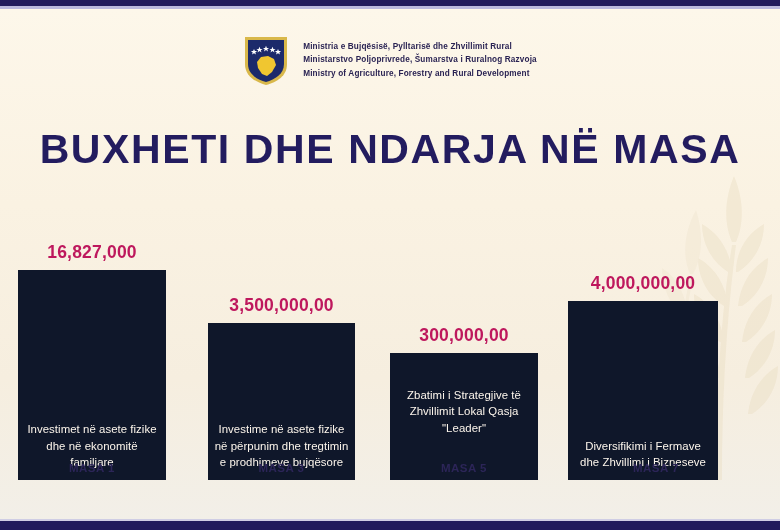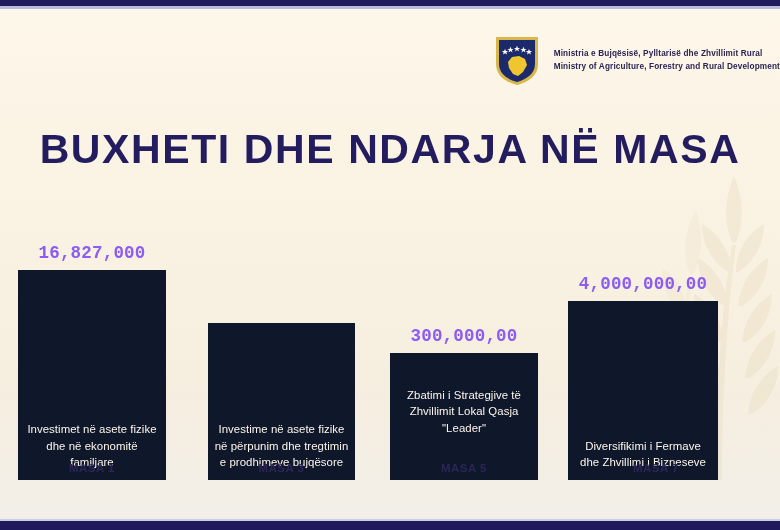--- a/index.html
+++ b/index.html
@@ -70,7 +70,7 @@
     left: 0; top: 34px;
     width: 780px;
     display: flex;
-    justify-content: flex-end;
+    justify-content: center;
     align-items: center;
     gap: 14px;
     z-index: 3;

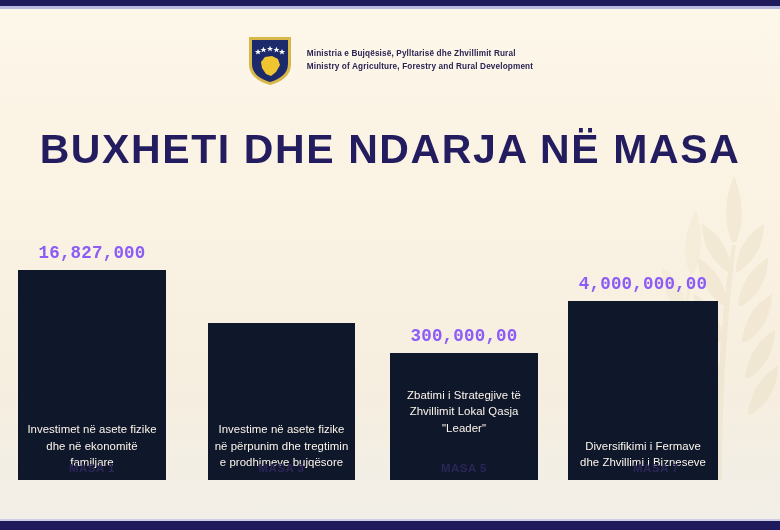--- a/index.html
+++ b/index.html
@@ -214,6 +214,7 @@
     </svg>
     <div class="ministry-lines">
       <div class="ministry-line">Ministria e Bujqësisë, Pylltarisë dhe Zhvillimit Rural</div>
+      <div class="ministry-line">Ministarstvo Poljoprivrede, Šumarstva i Ruralnog Razvoja</div>
       <div class="ministry-line">Ministry of Agriculture, Forestry and Rural Development</div>
     </div>
   </div>

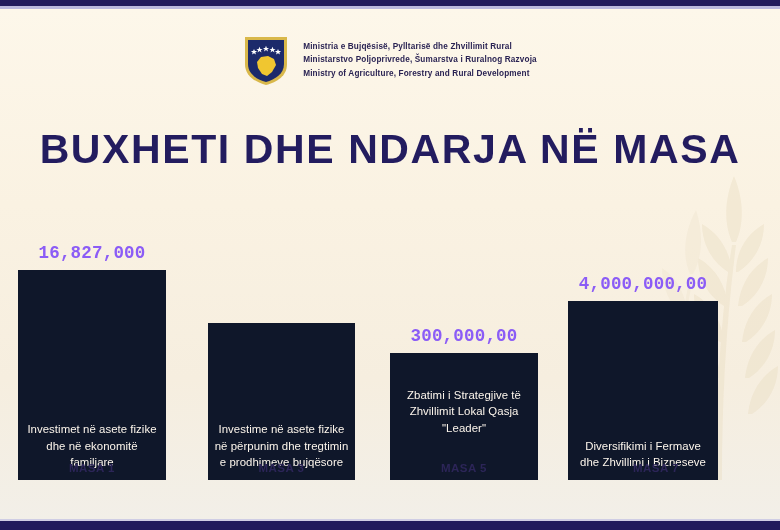--- a/index.html
+++ b/index.html
@@ -124,8 +124,8 @@
   .bar-value {
     font-size: 17.5px;
     font-weight: bold;
-    color: #8b5cf6;
-    font-family: Liberation Mono, monospace;
+    color: #be185d;
+    font-family: Liberation Sans, sans-serif;
     letter-spacing: .2px;
     margin-bottom: 7px;
     white-space: nowrap;

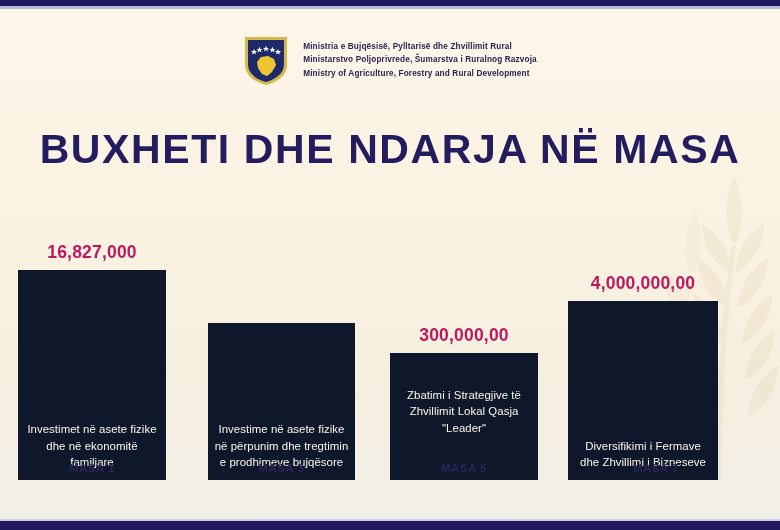--- a/index.html
+++ b/index.html
@@ -231,6 +231,7 @@
     </div>
 
     <div class="bar-col" style="left:208px; width:147px;">
+      <div class="bar-value">3,500,000,00</div>
       <div class="bar" style="height:157px;">
         <div class="bar-text">Investime në asete fizike në përpunim dhe tregtimin e prodhimeve bujqësore</div>
       </div>

